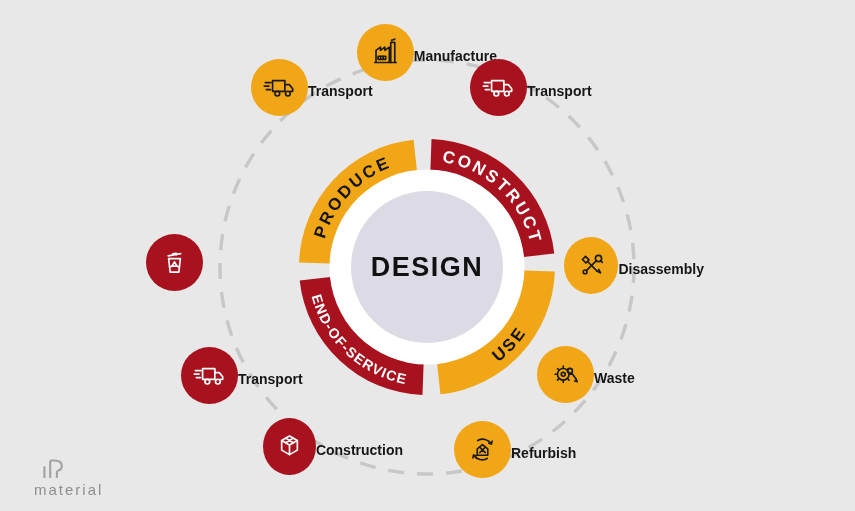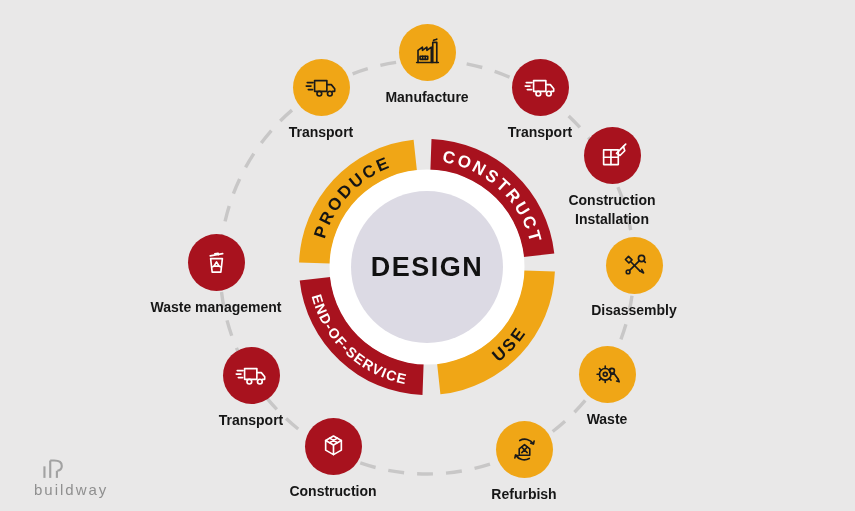--- a/index.html
+++ b/index.html
@@ -19,7 +19,7 @@
   .seg-light{fill:#FFFFFF;}
 
   
-  .node{position:absolute;transform:translateX(-50%);display:flex;flex-direction:column;
+  .node{position:absolute;transform:translateX(-50%);display:flex;flex-direction:row;
         align-items:center;width:140px;}
   .bubble{width:57px;height:57px;border-radius:50%;display:flex;align-items:center;
           justify-content:center;margin-bottom:7px;}

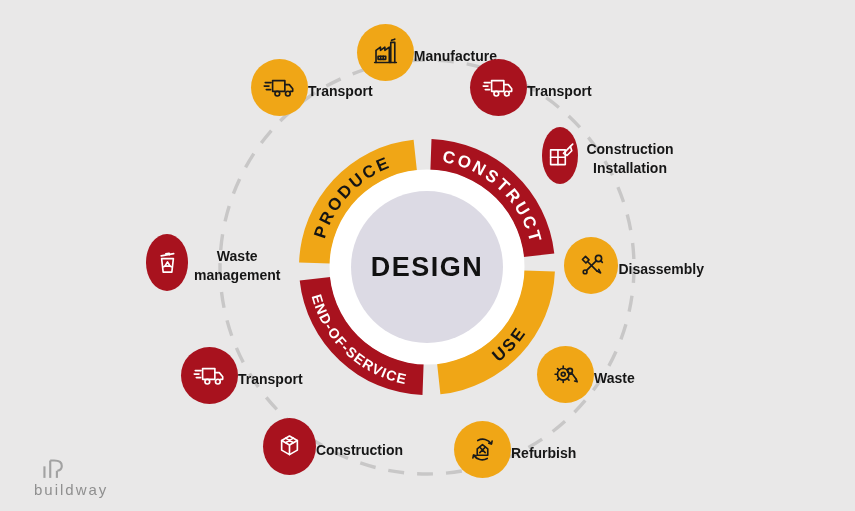--- a/index.html
+++ b/index.html
@@ -178,14 +178,6 @@
     <div class="node-label">Transport</div>
   </div>
 
-  <div class="node" style="left:612px;top:127px">
-    <div class="bubble c-red">
-      <svg class="ic" viewBox="0 0 32 32">
-          <use href="#i-bricks"></use>
-        </svg>
-      </div>
-    <div class="node-label">Construction Installation</div>
-  </div>
 
   <div class="node" style="left:634px;top:237px">
     <div class="bubble c-yellow">

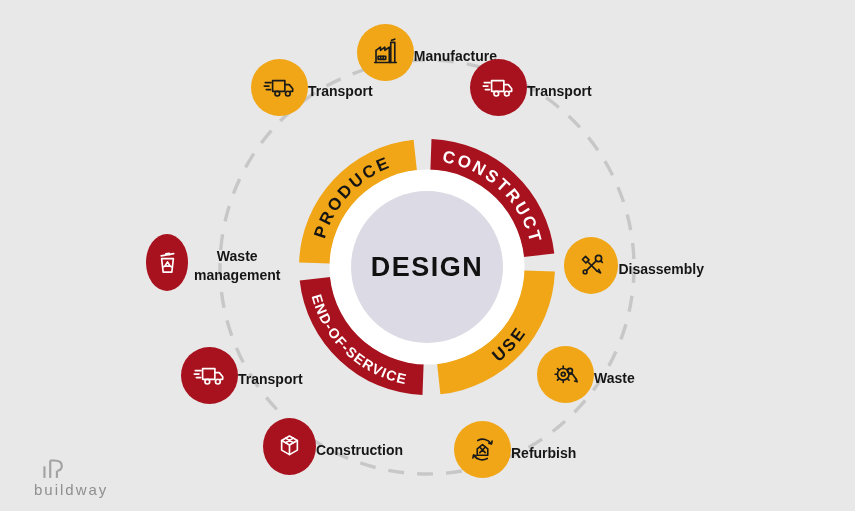--- a/index.html
+++ b/index.html
@@ -230,7 +230,6 @@
           <use href="#i-trash"></use>
         </svg>
       </div>
-    <div class="node-label">Waste management</div>
   </div>
 
 

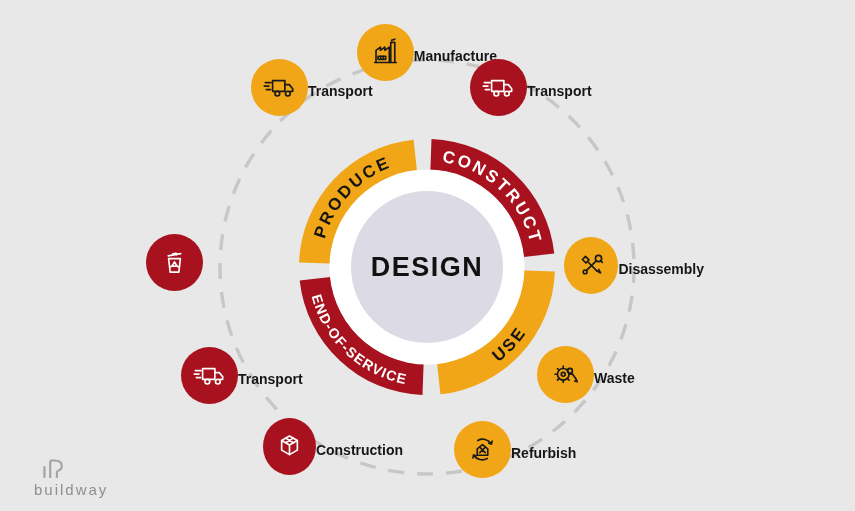--- a/index.html
+++ b/index.html
@@ -240,7 +240,7 @@
       <path d="M11.5 2.5h4.5c5.5 0 8.5 2.3 8.5 6 0 3.1-2.1 5.1-5 5.4"></path>
       <path d="M19 22v-8"></path>
     </svg>
-    <div class="logo-text">buildway</div>
+    <div class="logo-text">material</div>
   </div>
 
 </div>

